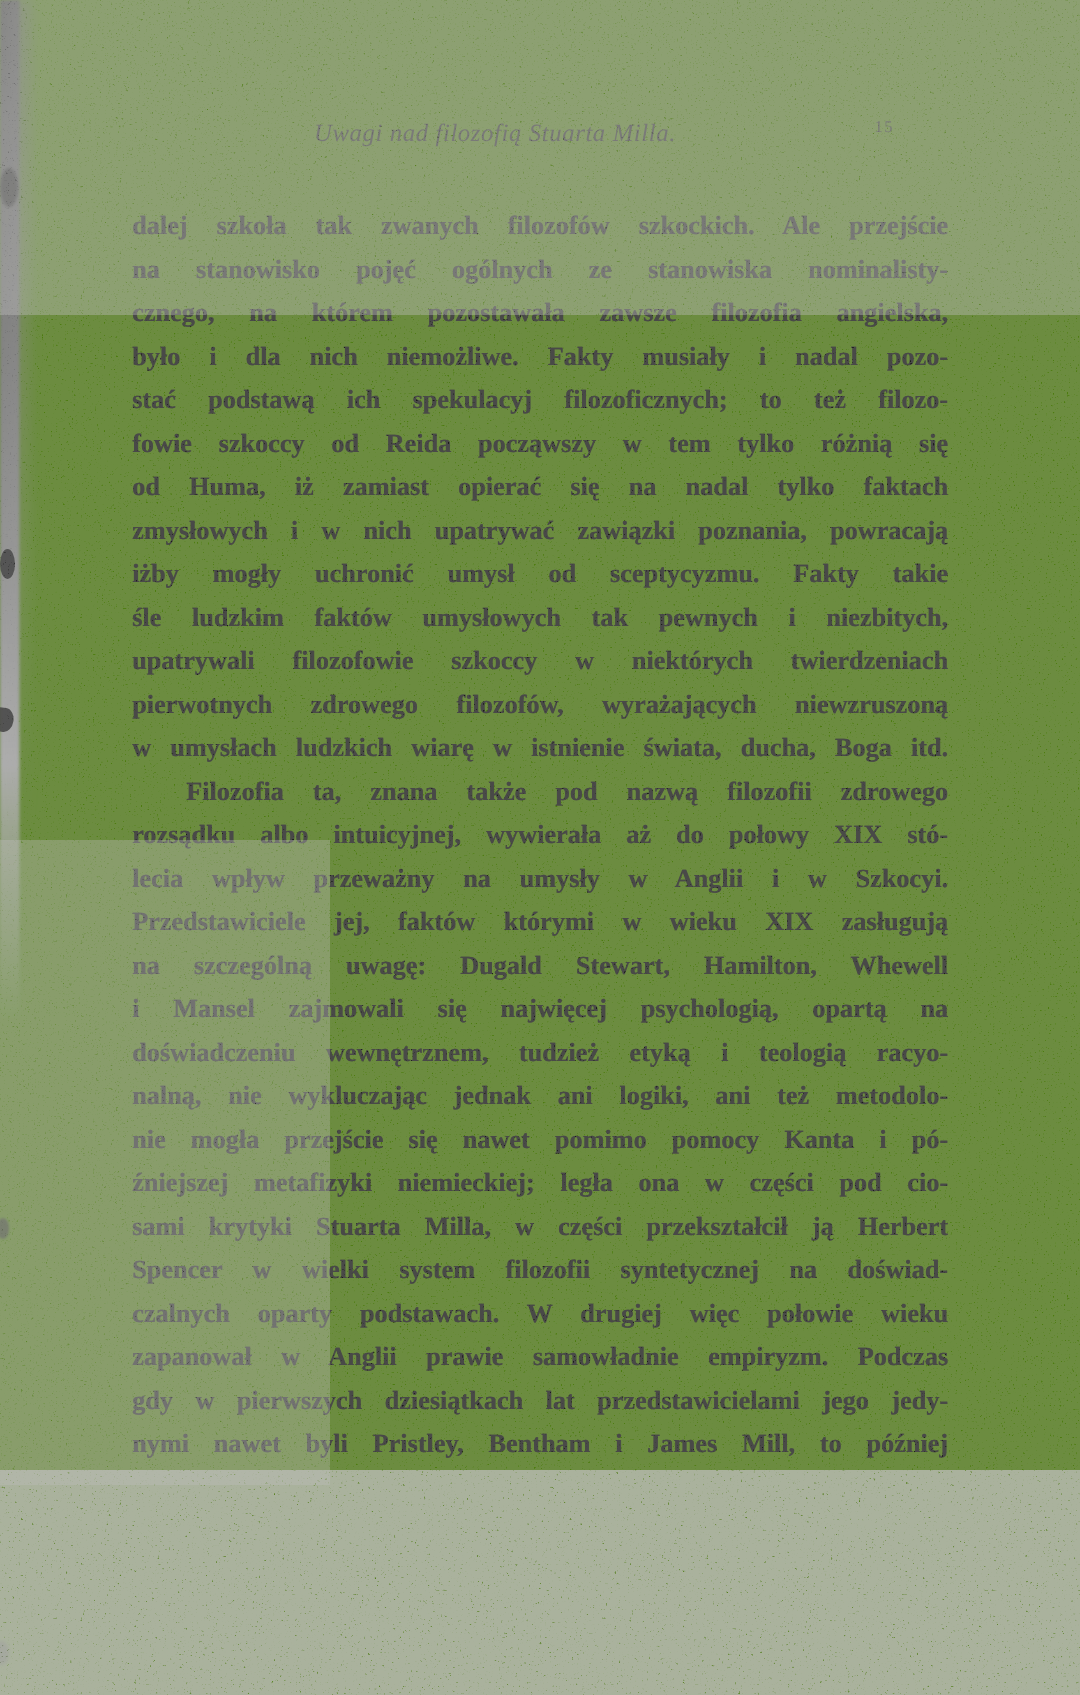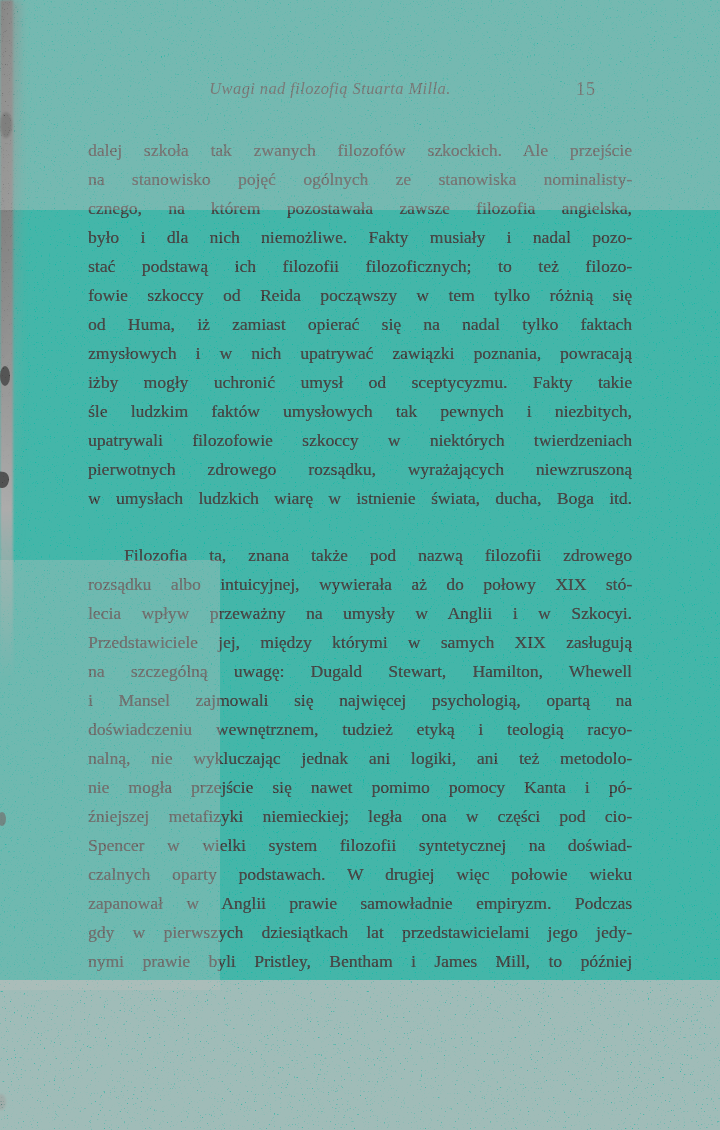--- a/index.html
+++ b/index.html
@@ -12,7 +12,7 @@
   .scan{
     position:relative;
     width:720px;height:1130px;
-    background:#14b8a6;
+    background:#4d7c0f;
     overflow:hidden;
   }
   

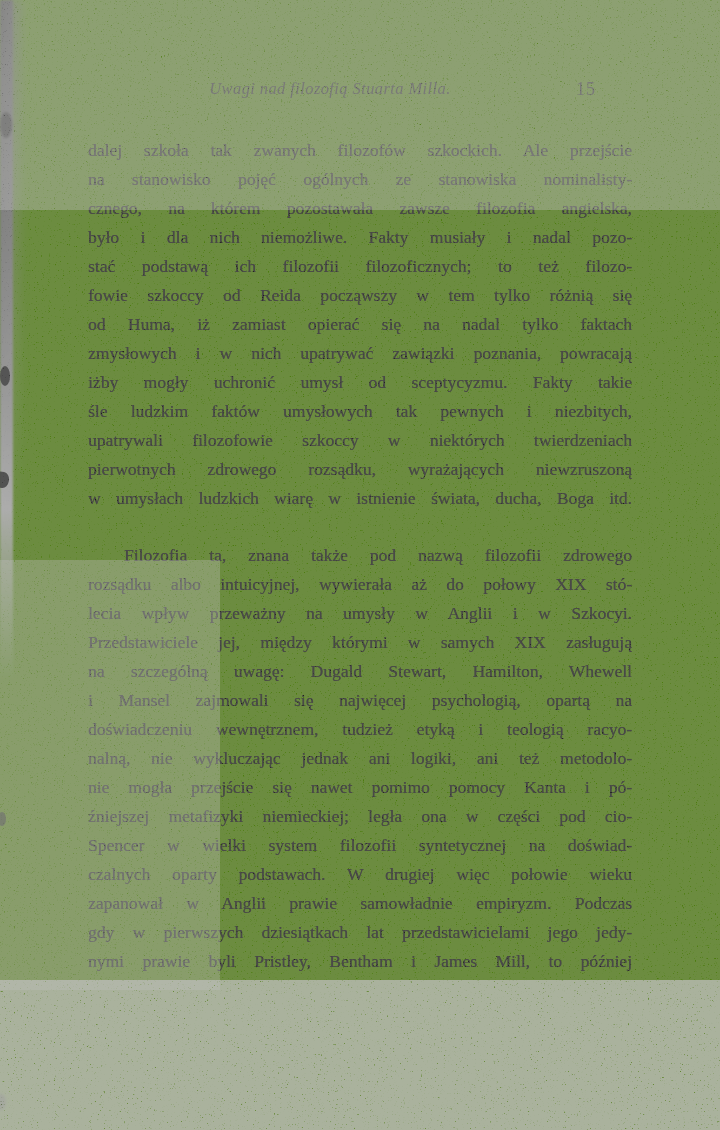--- a/index.html
+++ b/index.html
@@ -53,7 +53,7 @@
   }
   .page-number{
     position:absolute;right:36px;top:0;
-    font-size:18px;letter-spacing:1px;
+    font-size:11px;letter-spacing:1px;
   }
   .textblock{
     position:absolute;left:0;top:136px;width:100%;

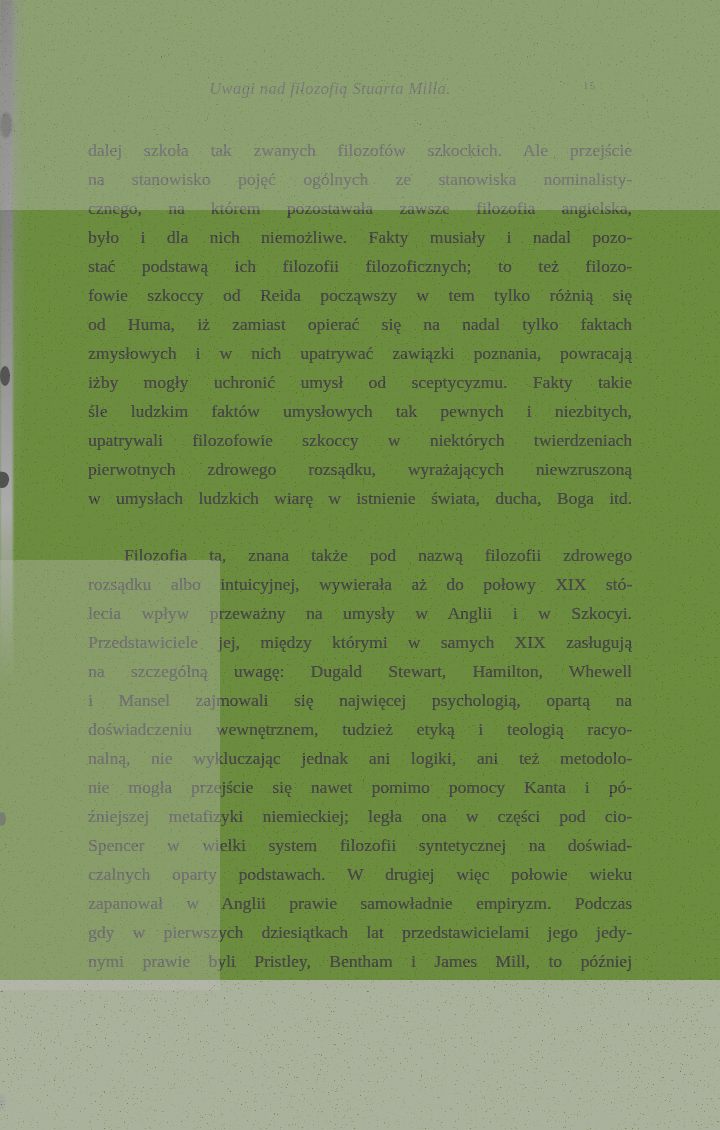--- a/index.html
+++ b/index.html
@@ -59,6 +59,7 @@
     position:absolute;left:0;top:136px;width:100%;
     color:#1b1b1a;
     text-shadow:.25px 0 0 rgba(27,27,26,.85);
+    font-weight:bold;
   }
   .line{
     height:29px;line-height:29px;

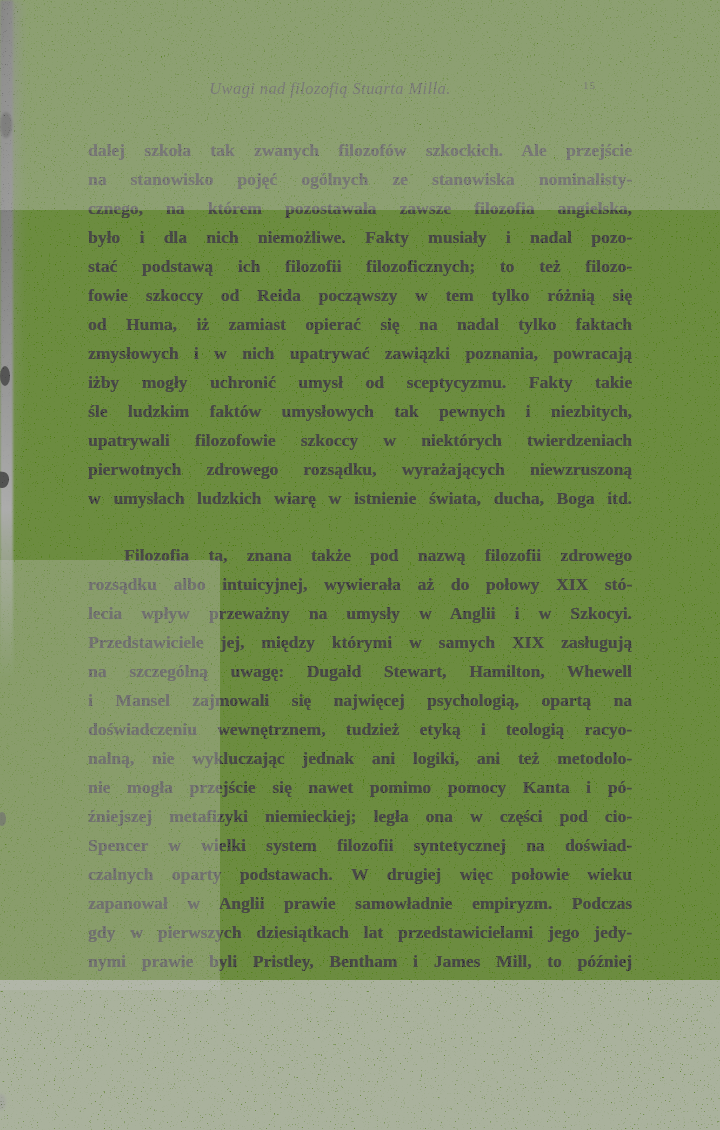--- a/index.html
+++ b/index.html
@@ -95,7 +95,7 @@
           <div class="line">na stanowisko pojęć ogólnych ze stanowiska nominalisty-</div>
           <div class="line">cznego, na którem pozostawała zawsze filozofia angielska,</div>
           <div class="line">było i dla nich niemożliwe. Fakty musiały i nadal pozo-</div>
-          <div class="line">stać podstawą ich filozofii filozoficznych; to też filozo-</div>
+          <div class="line">stać podstawą ich spekulacyj filozoficznych; to też filozo-</div>
           <div class="line">fowie szkoccy od Reida począwszy w tem tylko różnią się</div>
           <div class="line">od Huma, iż zamiast opierać się na nadal tylko faktach</div>
           <div class="line">zmysłowych i w nich upatrywać zawiązki poznania, powracają</div>

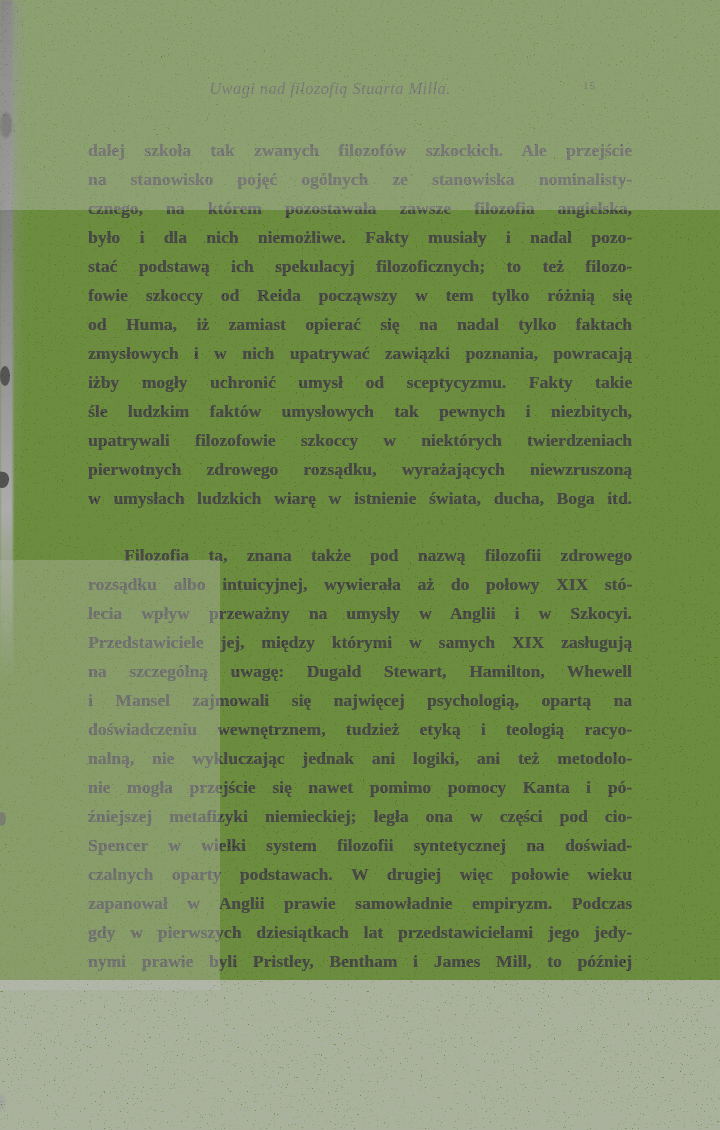--- a/index.html
+++ b/index.html
@@ -102,7 +102,7 @@
           <div class="line">iżby mogły uchronić umysł od sceptycyzmu. Fakty takie</div>
           <div class="line">śle ludzkim faktów umysłowych tak pewnych i niezbitych,</div>
           <div class="line">upatrywali filozofowie szkoccy w niektórych twierdzeniach</div>
-          <div class="line">pierwotnych zdrowego rozsądku, wyrażających niewzruszoną</div>
+          <div class="line">pierwotnych zdrowego filozofów, wyrażających niewzruszoną</div>
           <div class="line">w umysłach ludzkich wiarę w istnienie świata, ducha, Boga itd.</div>
         </div>
         <div>

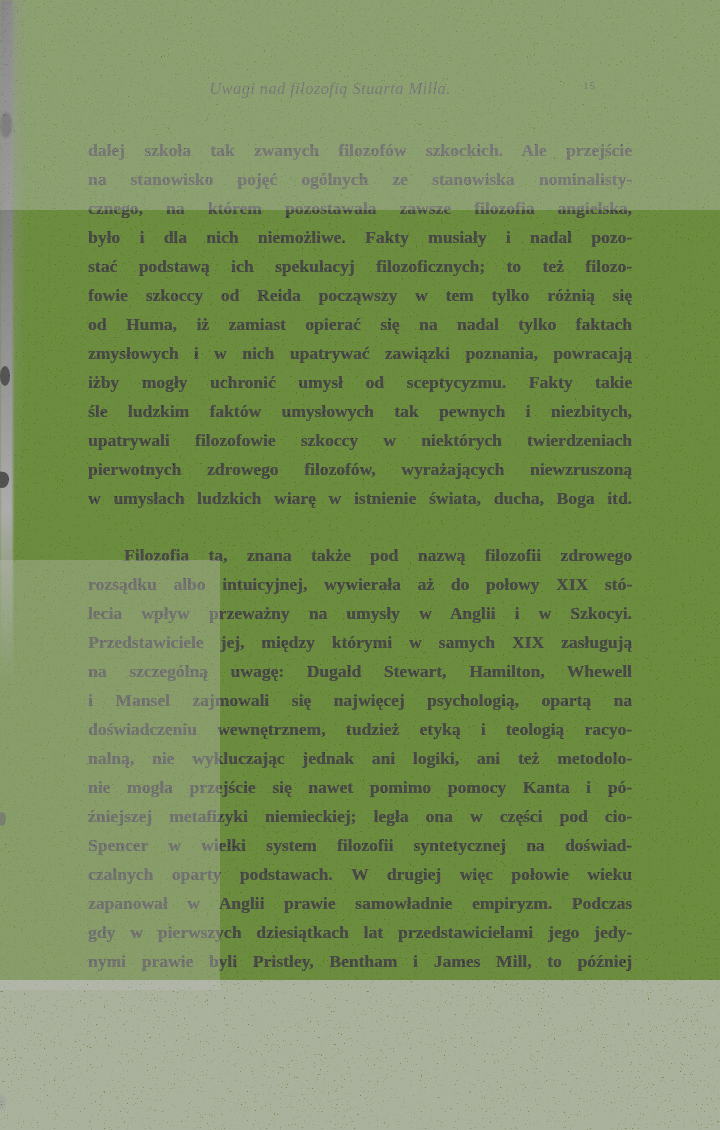--- a/index.html
+++ b/index.html
@@ -69,7 +69,7 @@
     -moz-text-align-last:justify;
     overflow:hidden;
   }
-  .line.indent{text-indent:36px;margin-top:28px;}
+  .line.indent{text-indent:36px;}
 </style>
 </head>
 <body>

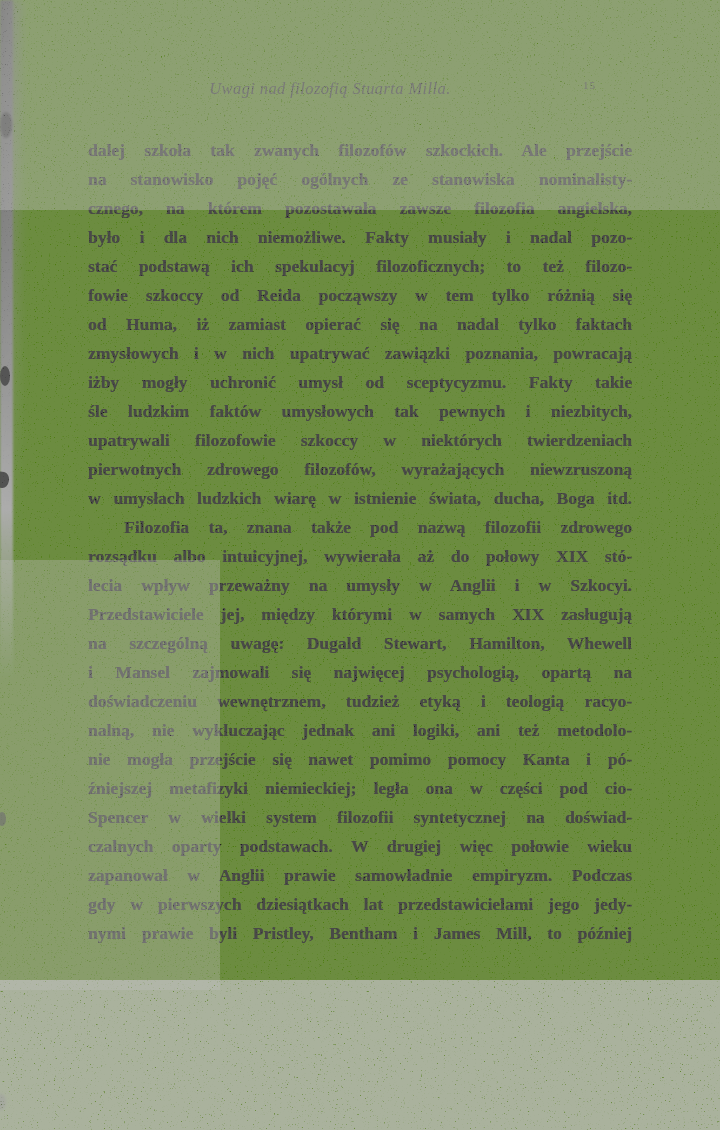--- a/index.html
+++ b/index.html
@@ -109,7 +109,7 @@
           <div class="line indent">Filozofia ta, znana także pod nazwą filozofii zdrowego</div>
           <div class="line">rozsądku albo intuicyjnej, wywierała aż do połowy XIX stó-</div>
           <div class="line">lecia wpływ przeważny na umysły w Anglii i w Szkocyi.</div>
-          <div class="line">Przedstawiciele jej, między którymi w samych XIX zasługują</div>
+          <div class="line">Przedstawiciele jej, faktów którymi w wieku XIX zasługują</div>
           <div class="line">na szczególną uwagę: Dugald Stewart, Hamilton, Whewell</div>
           <div class="line">i Mansel zajmowali się najwięcej psychologią, opartą na</div>
           <div class="line">doświadczeniu wewnętrznem, tudzież etyką i teologią racyo-</div>

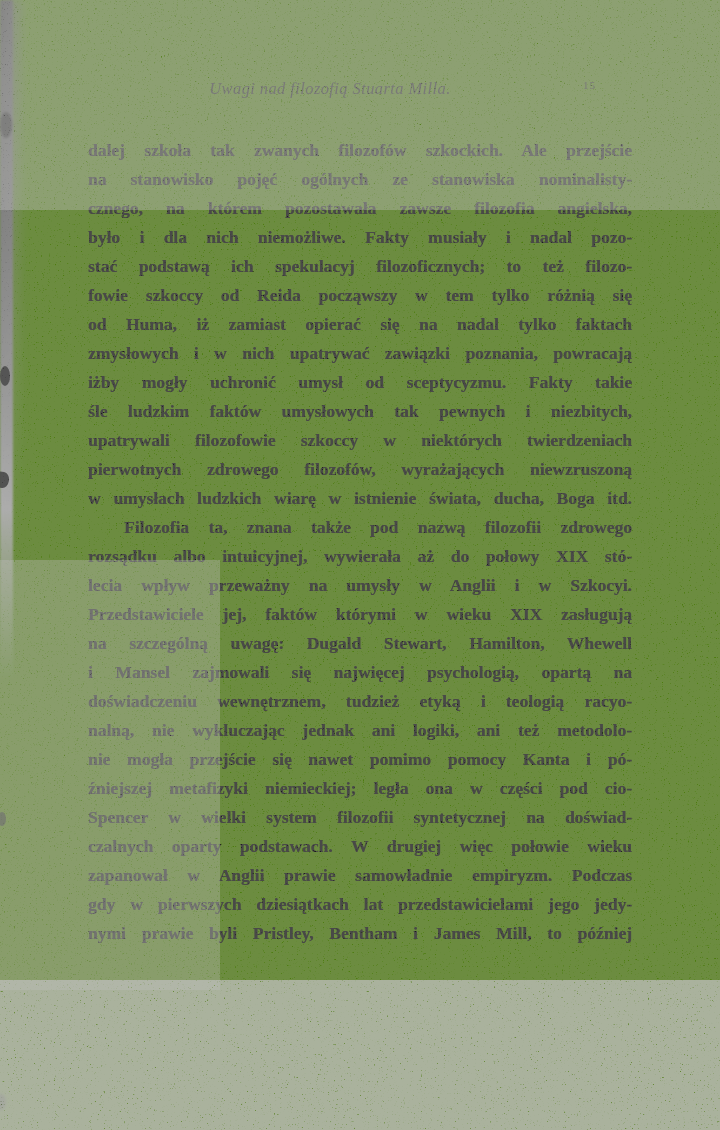--- a/index.html
+++ b/index.html
@@ -116,6 +116,7 @@
           <div class="line">nalną, nie wykluczając jednak ani logiki, ani też metodolo-</div>
           <div class="line">nie mogła przejście się nawet pomimo pomocy Kanta i pó-</div>
           <div class="line">źniejszej metafizyki niemieckiej; legła ona w części pod cio-</div>
+          <div class="line">sami krytyki Stuarta Milla, w części przekształcił ją Herbert</div>
           <div class="line">Spencer w wielki system filozofii syntetycznej na doświad-</div>
           <div class="line">czalnych oparty podstawach. W drugiej więc połowie wieku</div>
           <div class="line">zapanował w Anglii prawie samowładnie empiryzm. Podczas</div>

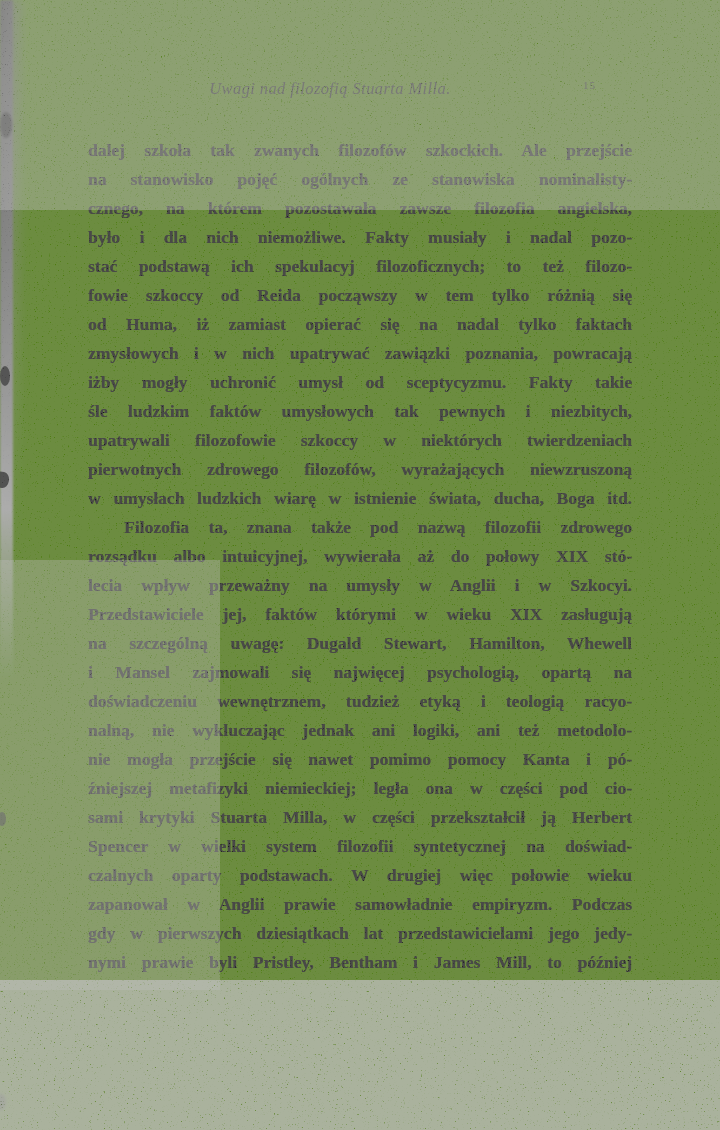--- a/index.html
+++ b/index.html
@@ -121,7 +121,7 @@
           <div class="line">czalnych oparty podstawach. W drugiej więc połowie wieku</div>
           <div class="line">zapanował w Anglii prawie samowładnie empiryzm. Podczas</div>
           <div class="line">gdy w pierwszych dziesiątkach lat przedstawicielami jego jedy-</div>
-          <div class="line">nymi prawie byli Pristley, Bentham i James Mill, to później</div>
+          <div class="line">nymi nawet byli Pristley, Bentham i James Mill, to później</div>
         </div>
       </div>
   </div>

